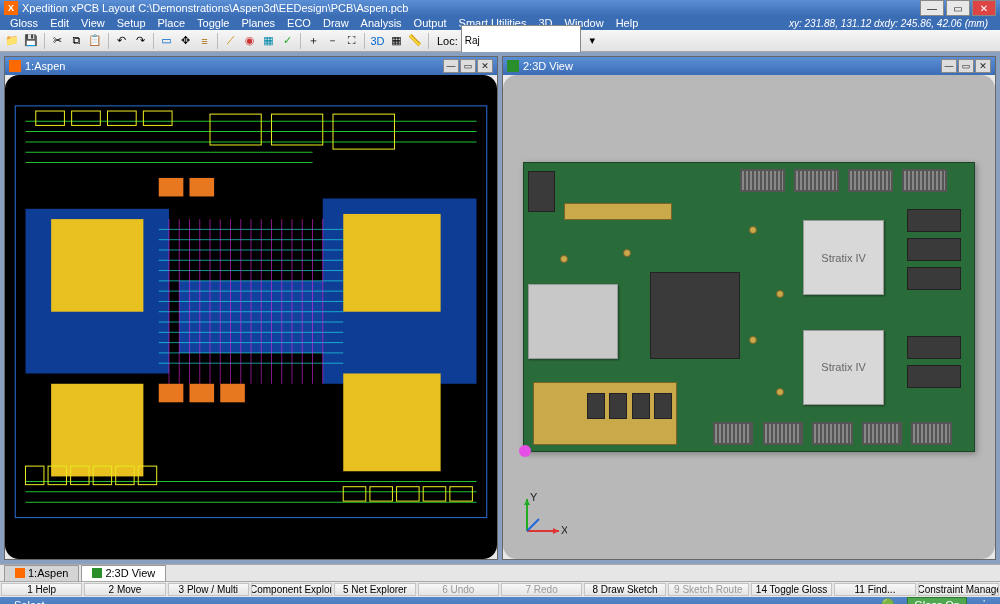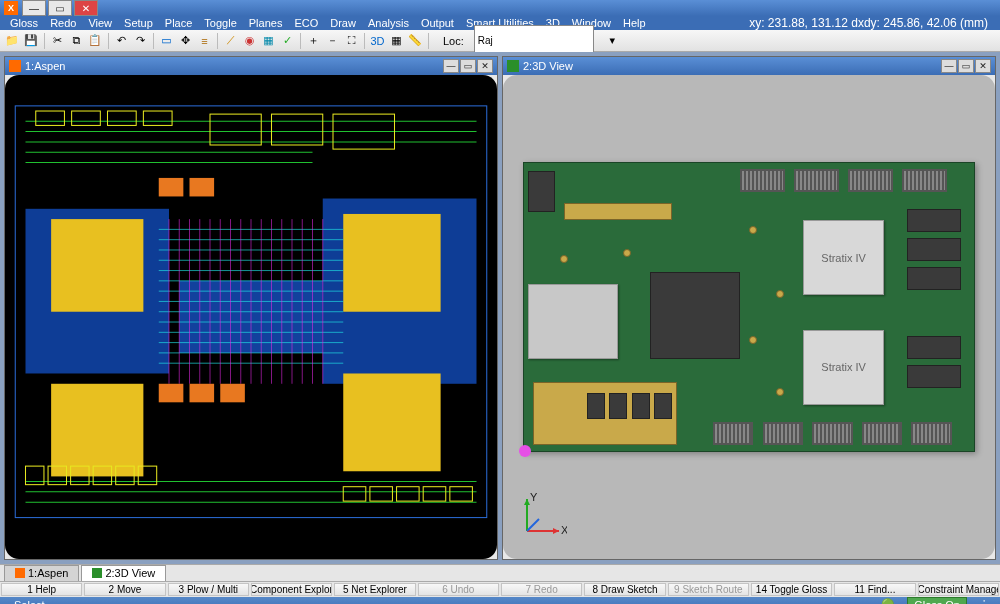--- a/index.html
+++ b/index.html
@@ -71,6 +71,7 @@
 
 <div class="titlebar">
   <div class="appicon">X</div>
+  <div class="title">Xpedition xPCB Layout  C:\Demonstrations\Aspen3d\EEDesign\PCB\Aspen.pcb</div>
   <div class="winbtns">
     <div class="winbtn">—</div>
     <div class="winbtn">▭</div>

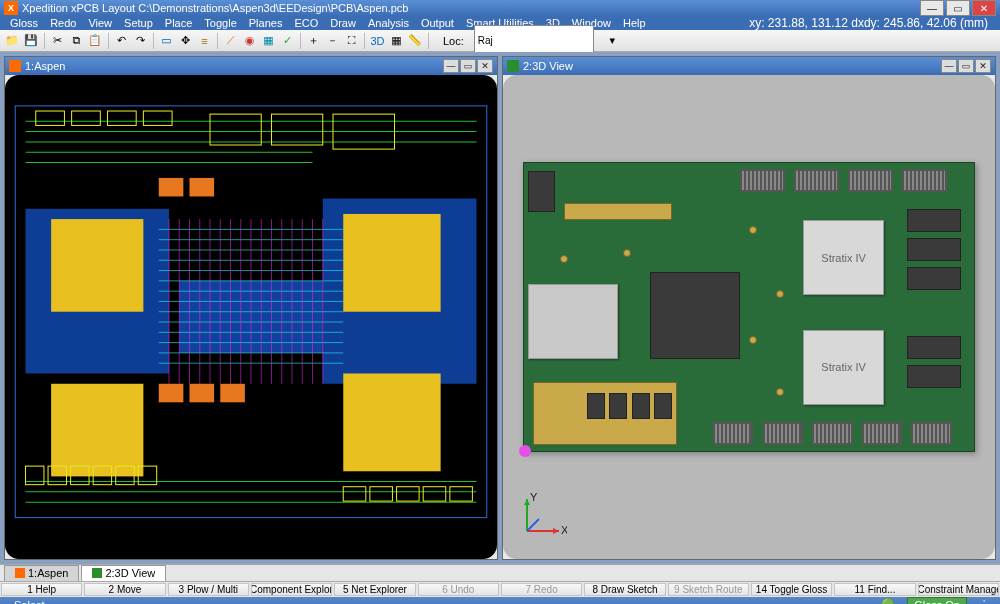--- a/index.html
+++ b/index.html
@@ -81,7 +81,7 @@
 
 <div class="menubar">
   <span class="menuitem">Gloss</span>
-  <span class="menuitem">Redo</span>
+  <span class="menuitem">Edit</span>
   <span class="menuitem">View</span>
   <span class="menuitem">Setup</span>
   <span class="menuitem">Place</span>

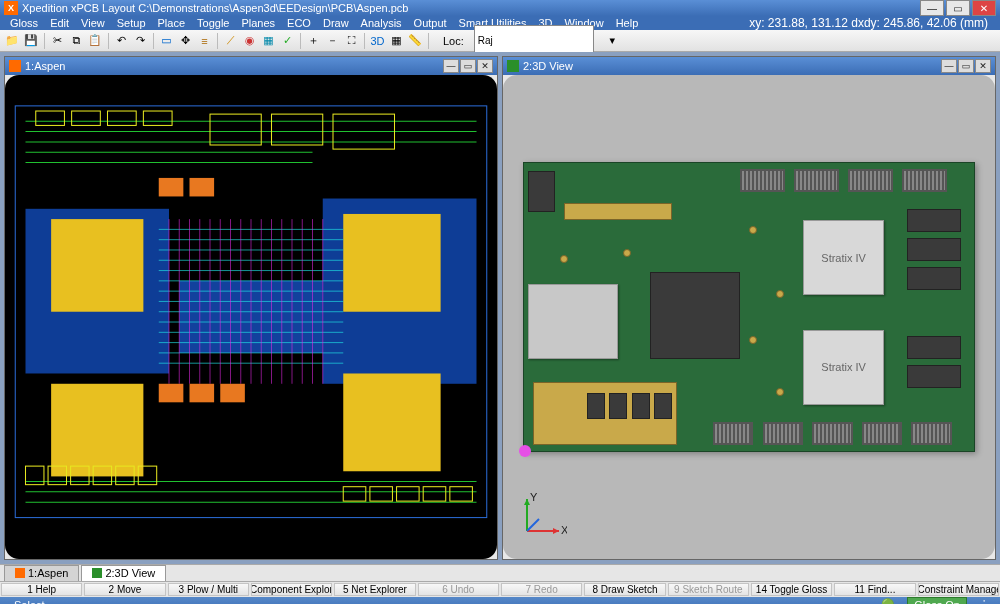--- a/index.html
+++ b/index.html
@@ -16,7 +16,7 @@
 
 .menubar { height: 18px; background: #3b6db5; display: flex; align-items: center; padding: 0 4px; color: #fff; }
 .menubar .menuitem { padding: 1px 6px; cursor: pointer; }
-.menubar .coords { margin-left: auto; font-size: 12px; padding-right: 8px; }
+.menubar .coords { margin-left: auto; font-size: 10px; padding-right: 8px; font-style: italic; }
 
 
 .toolbar { height: 22px; background: linear-gradient(#f7f7f7, #e2e2e2); border-bottom: 1px solid #aaa; display:flex; align-items:center; padding: 0 4px; gap: 2px; }

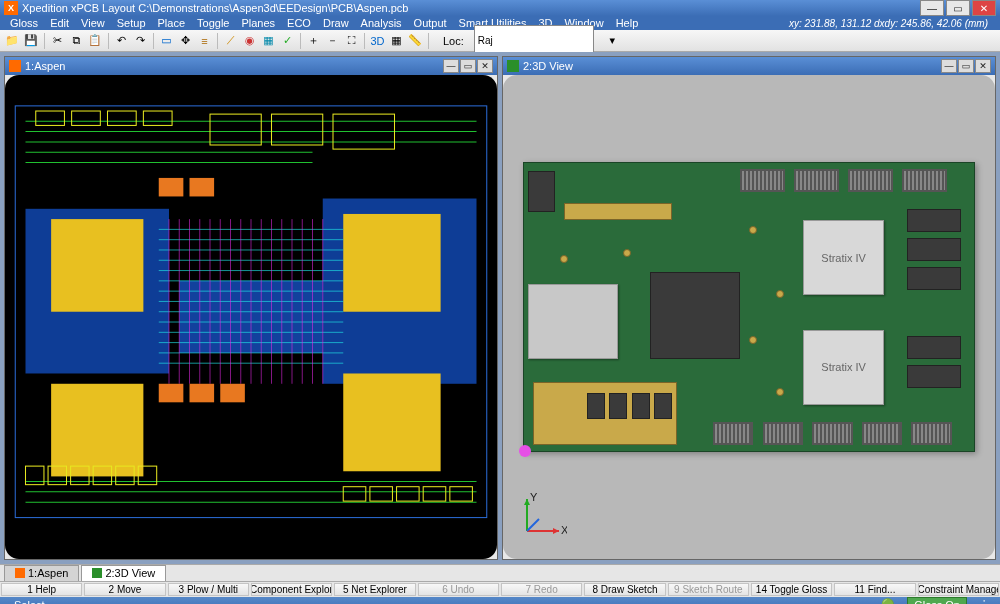--- a/index.html
+++ b/index.html
@@ -22,7 +22,7 @@
 .toolbar { height: 22px; background: linear-gradient(#f7f7f7, #e2e2e2); border-bottom: 1px solid #aaa; display:flex; align-items:center; padding: 0 4px; gap: 2px; }
 .toolbar .tbtn { width: 17px; height: 17px; border: 1px solid transparent; display:flex; align-items:center; justify-content:center; cursor:pointer; font-size:11px; }
 .toolbar .sep { width: 1px; height: 16px; background: #bbb; margin: 0 2px; }
-.toolbar .locbox { margin-left: 10px; display:flex; align-items:center; gap:10px; }
+.toolbar .locbox { margin-left: 4px; display:flex; align-items:center; gap:3px; }
 .toolbar .locbox input { width: 120px; height: 32px; font-size: 10px; border:1px solid #888; padding:0 3px; }
 
 

